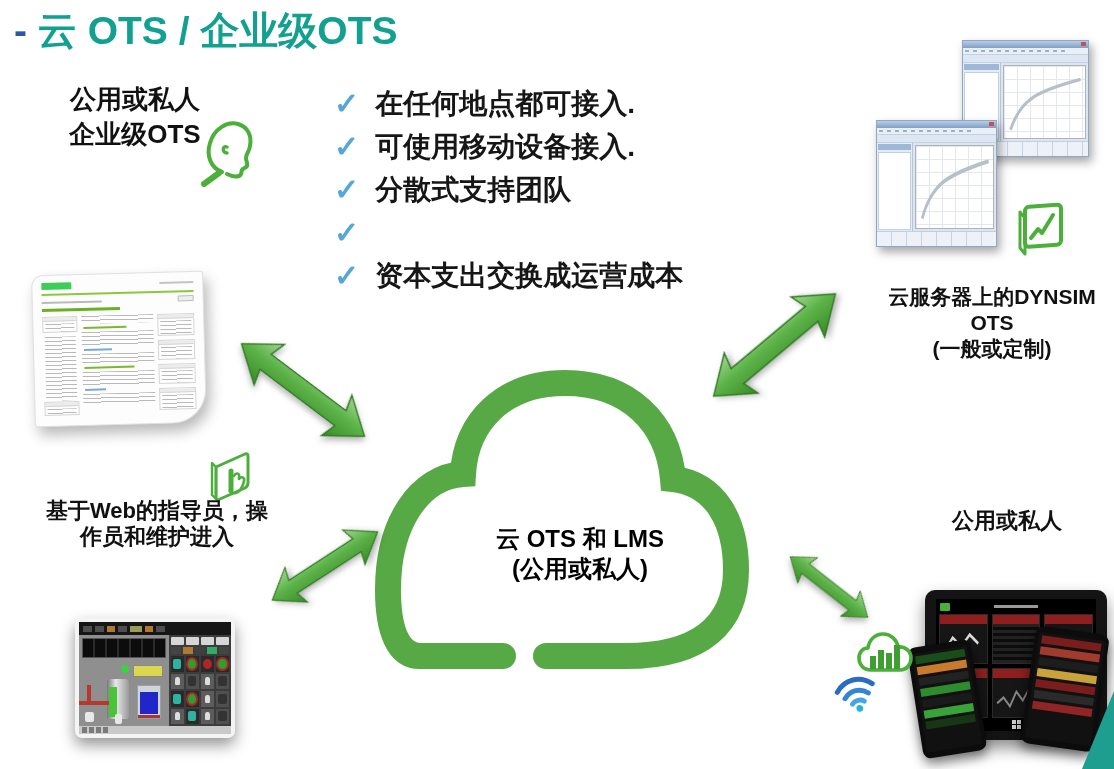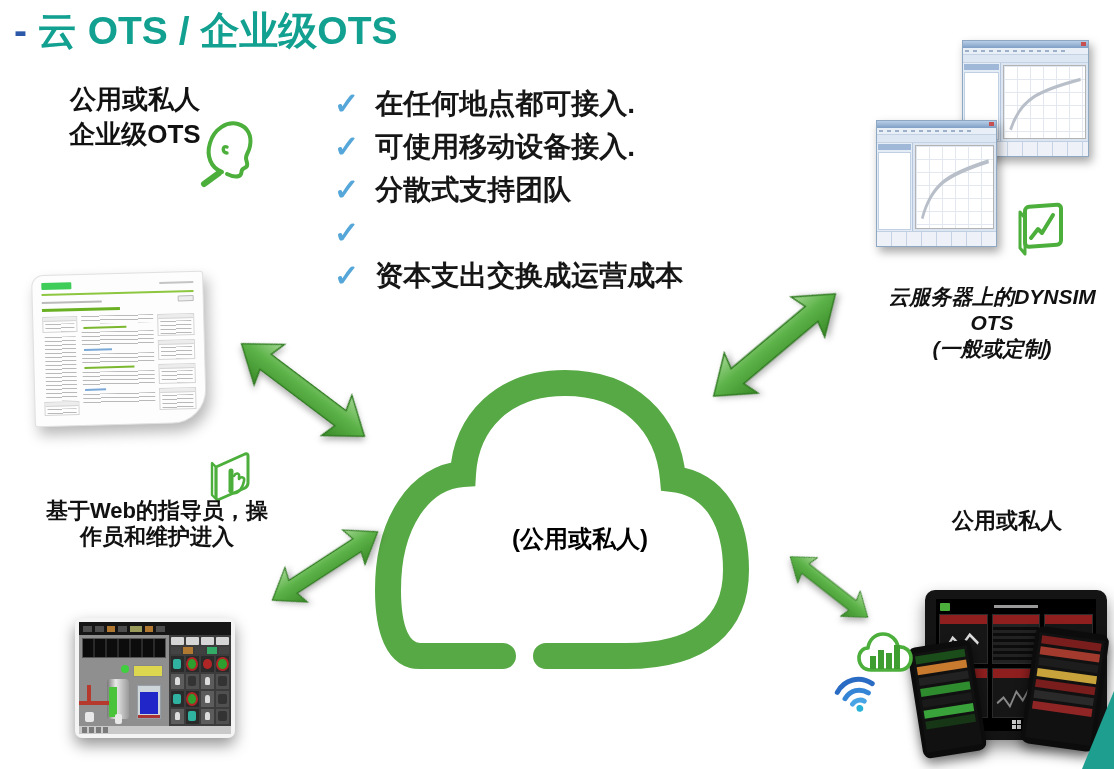--- a/index.html
+++ b/index.html
@@ -17,7 +17,7 @@
   .checklist .chk { color:#55a6d9; font-size:30px; font-weight:bold; margin-right:16px; }
   .checklist .ctext { font-size:28px; font-weight:bold; color:#161616; }
 
-  .dynsim-cap { left:870px; top:284px; width:244px; text-align:center; font-size:21px; font-weight:bold; color:#111; line-height:26px;font-style:italic; }
+  .dynsim-cap { left:870px; top:284px; width:244px; text-align:center; font-size:21px; font-weight:bold; color:#111; line-height:26px; }
   .cloud-text { left:430px; top:524px; width:300px; text-align:center; font-size:24px; font-weight:bold; color:#000; line-height:30px; }
   .instructor-cap { left:37px; top:498px; width:240px; text-align:center; font-size:22px; font-weight:bold; color:#111; line-height:26px; }
   .mobile-cap { left:900px; top:506px; width:214px; text-align:center; font-size:22px; font-weight:bold; color:#111; }

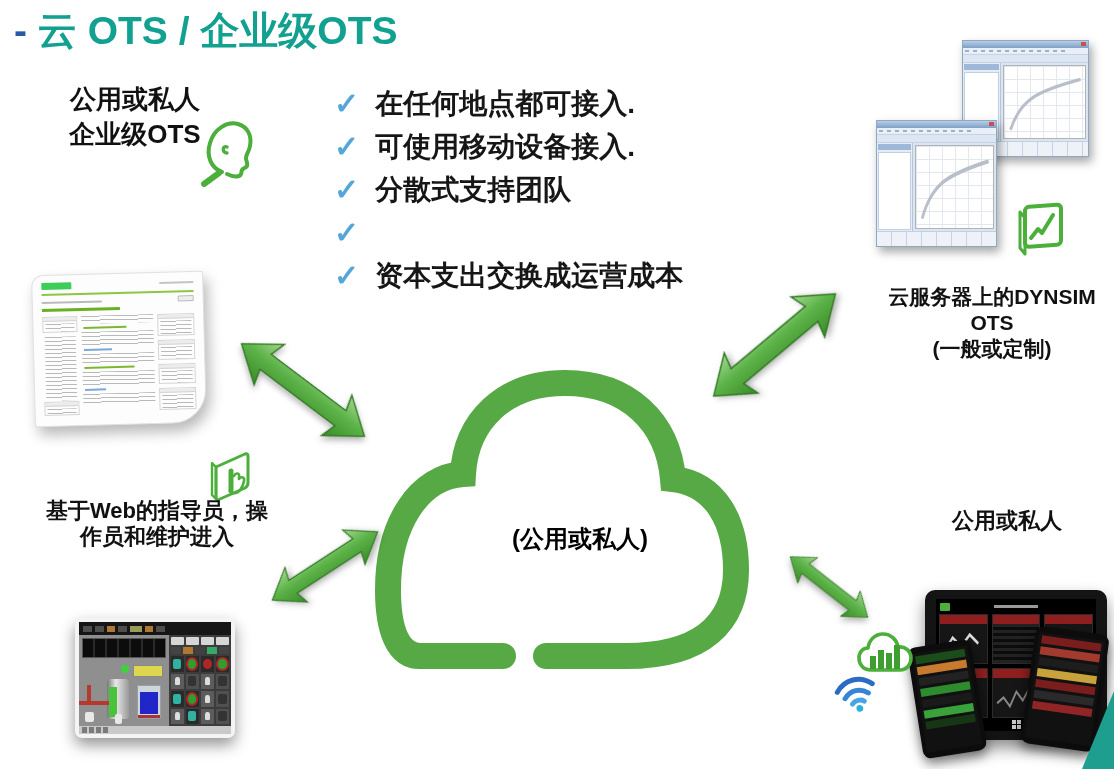--- a/index.html
+++ b/index.html
@@ -217,6 +217,7 @@
   <path d="M135 294 H 52 C 30 294 20 268 20 228 C 20 160 52 115 95 112 C 98 60 135 21 197 21 C 260 21 300 60 305 117 C 348 122 368 160 368 208 C 368 260 335 294 258 294 H 178" fill="none" stroke="#57a945" stroke-width="26" stroke-linecap="round"></path>
 </svg>
 <div class="abs cloud-text">
+  <div>云 OTS 和 LMS</div>
   <div>(公用或私人)</div>
 </div>
 

